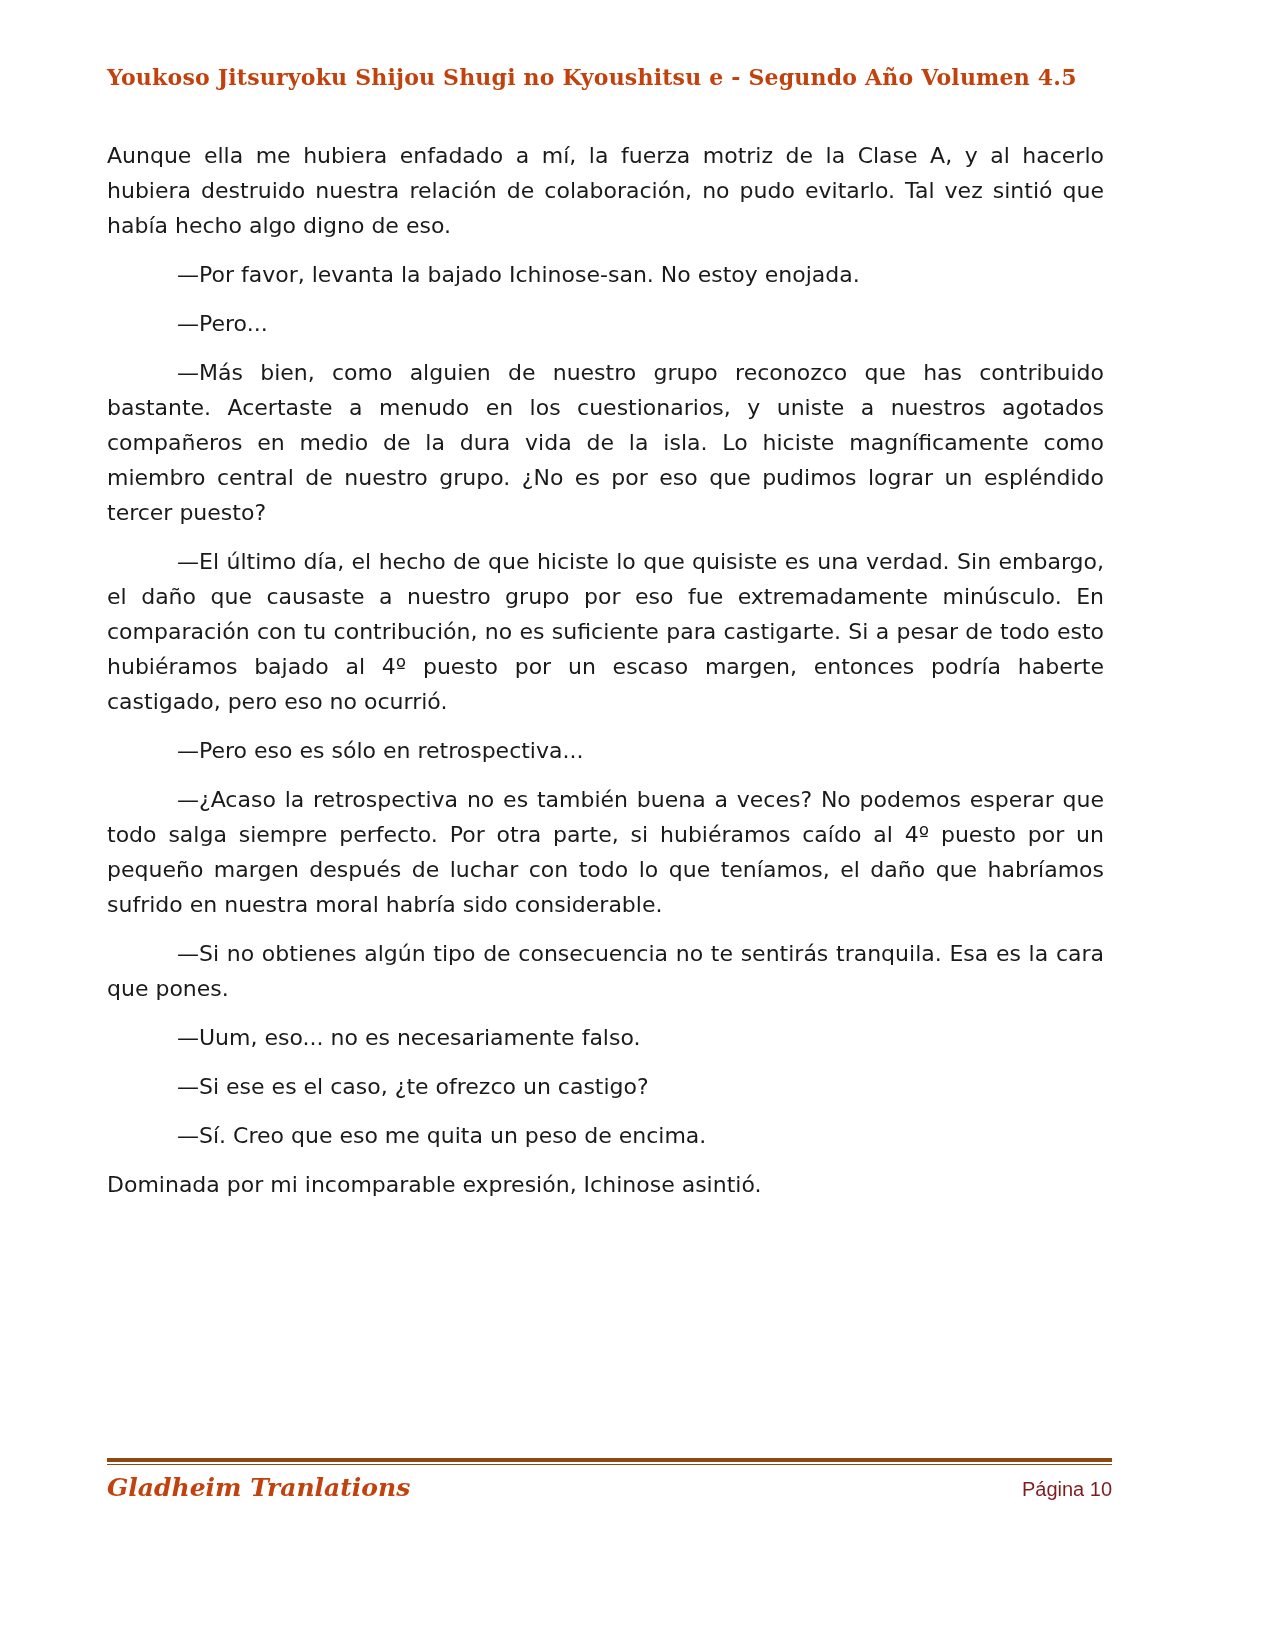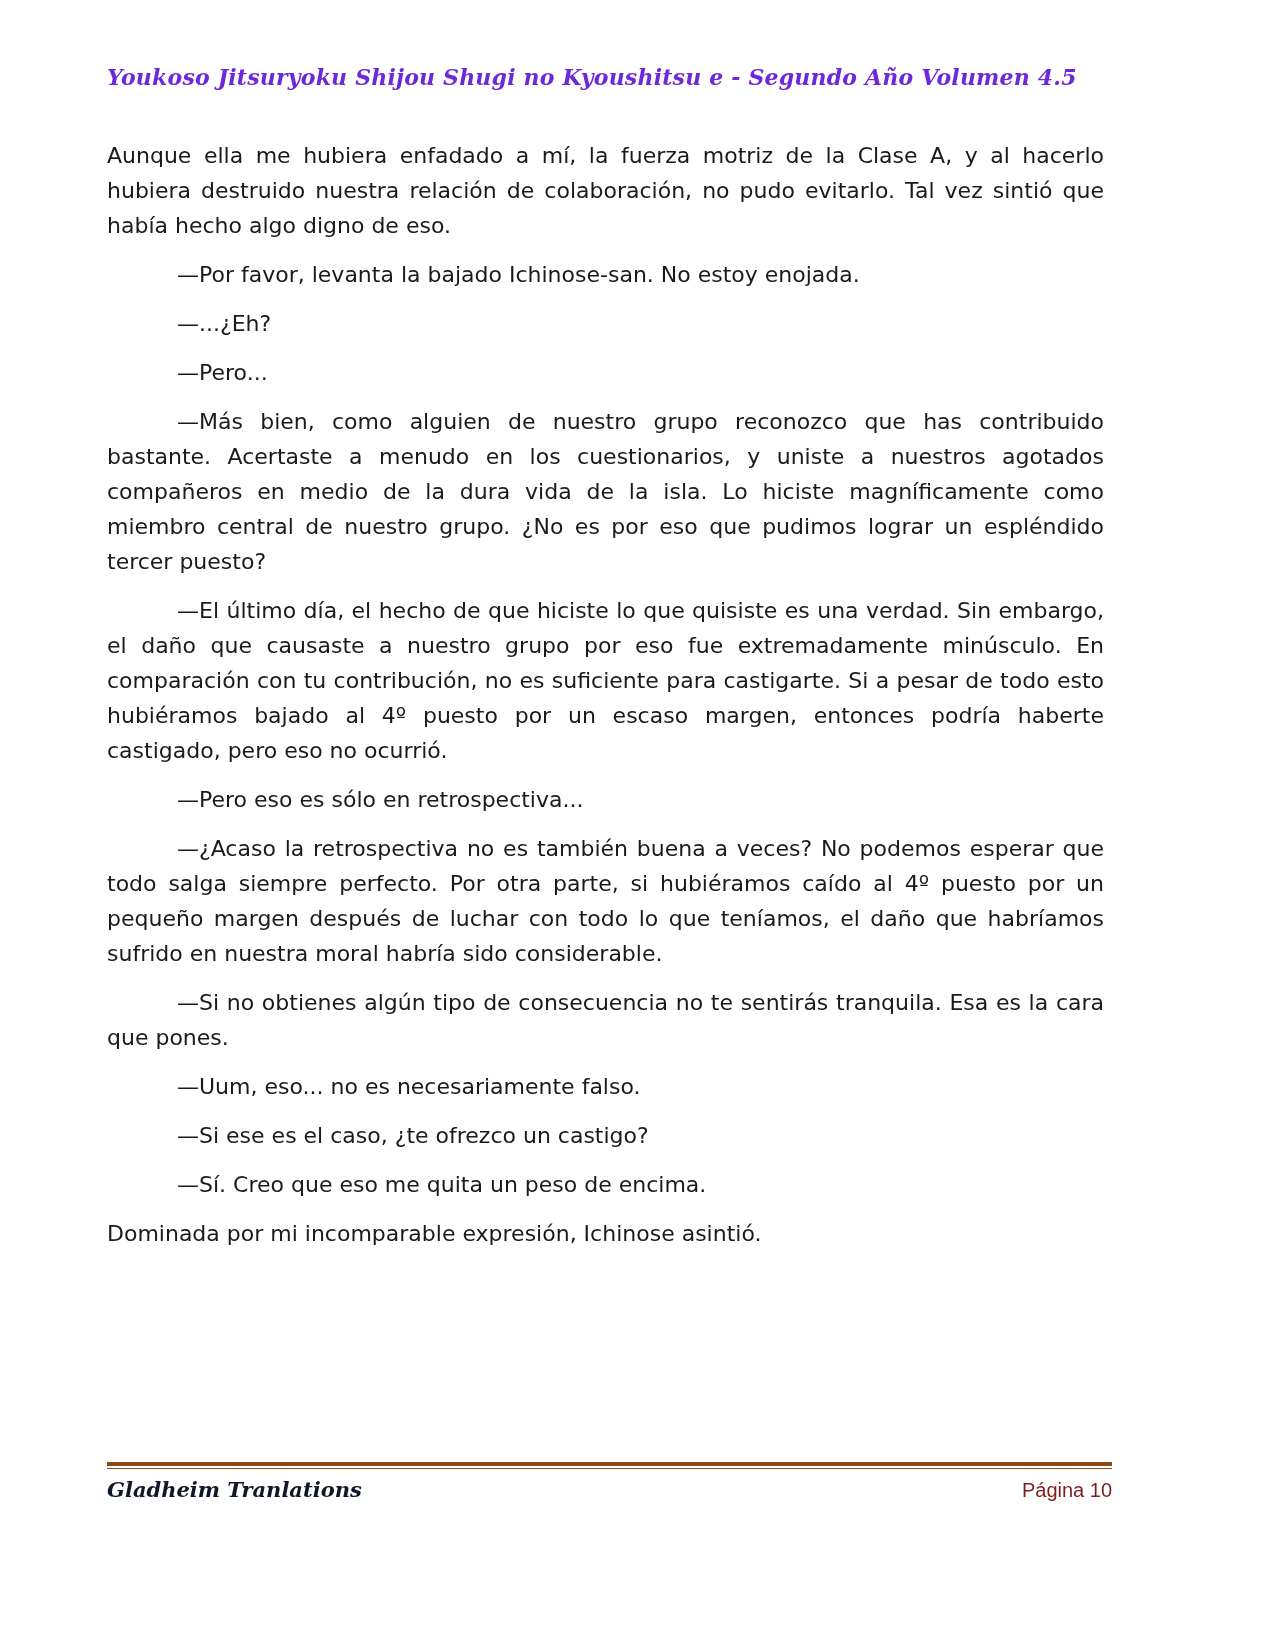--- a/index.html
+++ b/index.html
@@ -25,10 +25,9 @@
   }
   .header-title {
     font-family: "DejaVu Serif", serif;
-    font-style: italic;
     font-weight: bold;
     font-size: 22px;
-    color: #6d28d9;
+    color: #c2410c;
     letter-spacing: 0.2px;
   }
   .content {

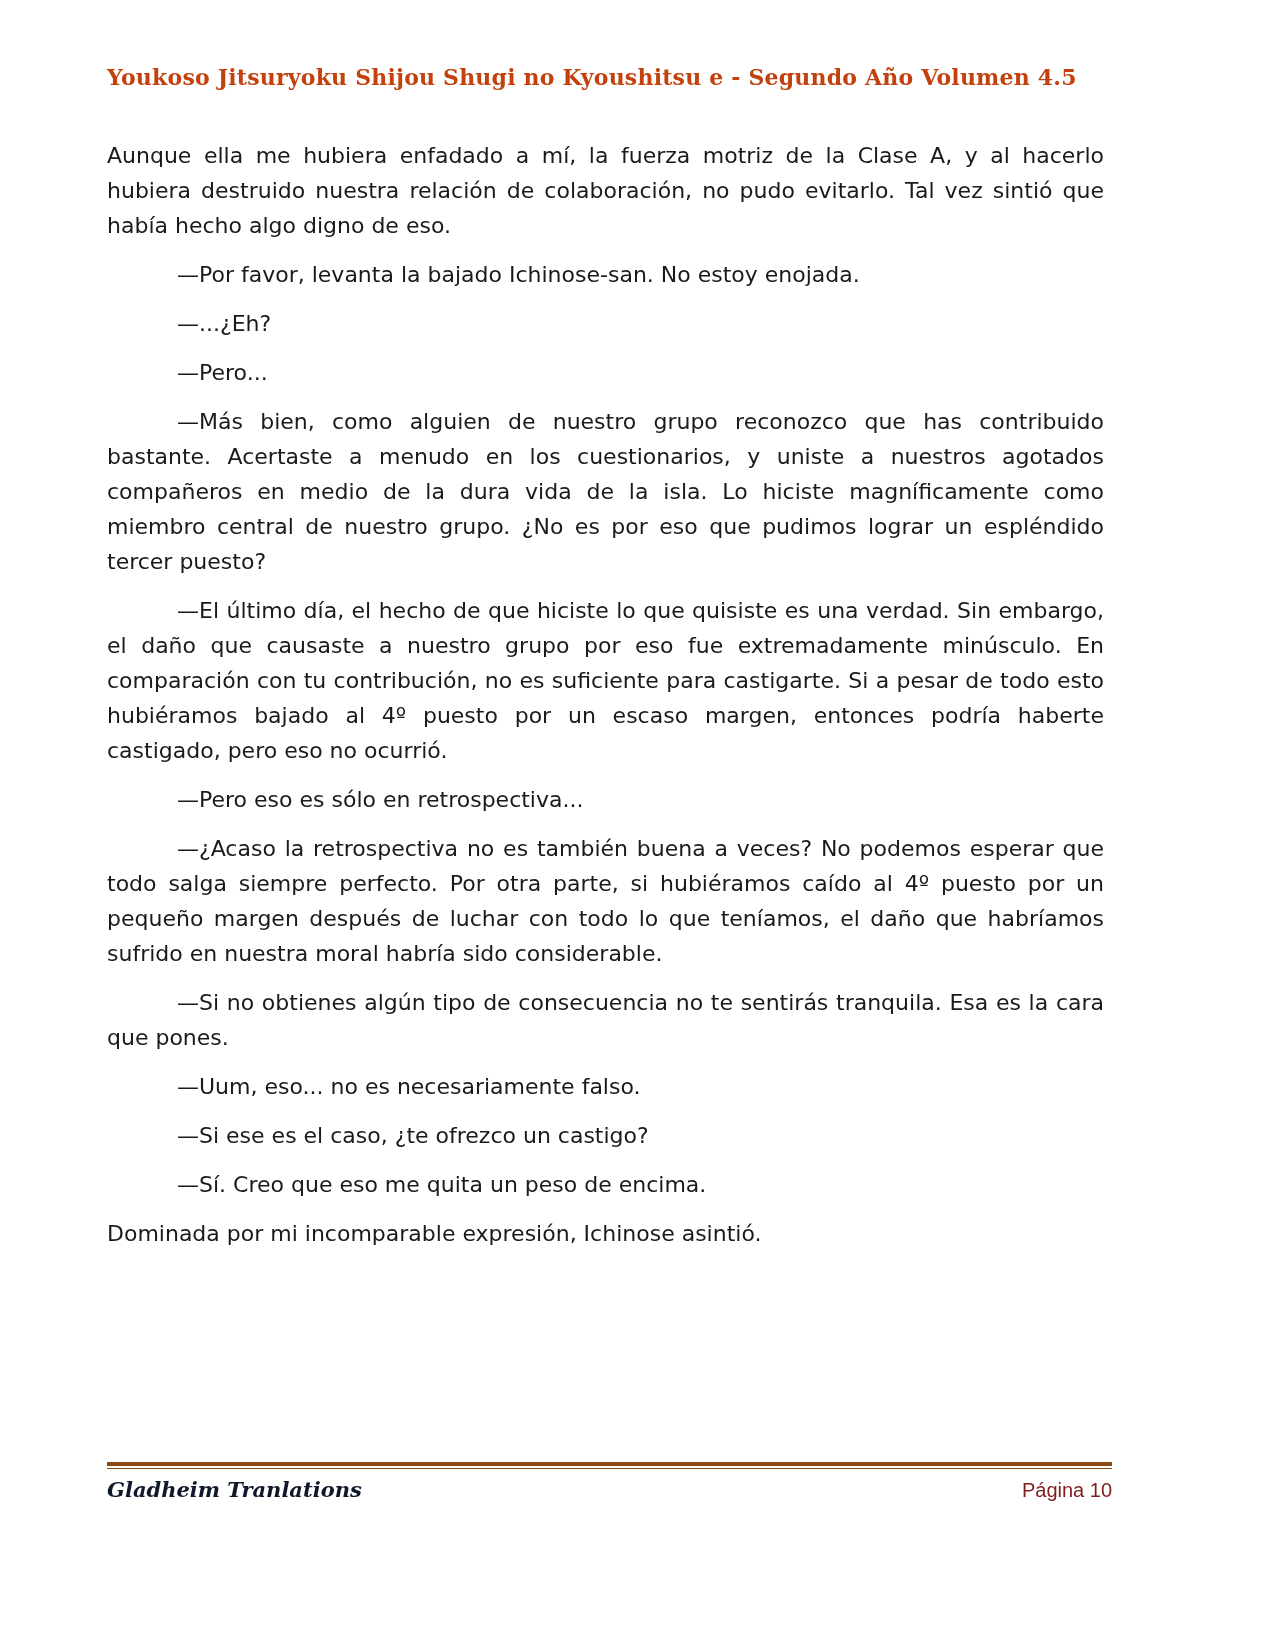--- a/index.html
+++ b/index.html
@@ -88,7 +88,6 @@
   <div class="content" id="paragraphs">
       <p class="para">Aunque ella me hubiera enfadado a mí, la fuerza motriz de la Clase A, y al hacerlo hubiera destruido nuestra relación de colaboración, no pudo evitarlo. Tal vez sintió que había hecho algo digno de eso.</p>
       <p class="para indent">—Por favor, levanta la bajado Ichinose-san. No estoy enojada.</p>
-      <p class="para indent">—...¿Eh?</p>
       <p class="para indent">—Pero...</p>
       <p class="para indent">—Más bien, como alguien de nuestro grupo reconozco que has contribuido bastante. Acertaste a menudo en los cuestionarios, y uniste a nuestros agotados compañeros en medio de la dura vida de la isla. Lo hiciste magníficamente como miembro central de nuestro grupo. ¿No es por eso que pudimos lograr un espléndido tercer puesto?</p>
       <p class="para indent">—El último día, el hecho de que hiciste lo que quisiste es una verdad. Sin embargo, el daño que causaste a nuestro grupo por eso fue extremadamente minúsculo. En comparación con tu contribución, no es suficiente para castigarte. Si a pesar de todo esto hubiéramos bajado al 4º puesto por un escaso margen, entonces podría haberte castigado, pero eso no ocurrió.</p>

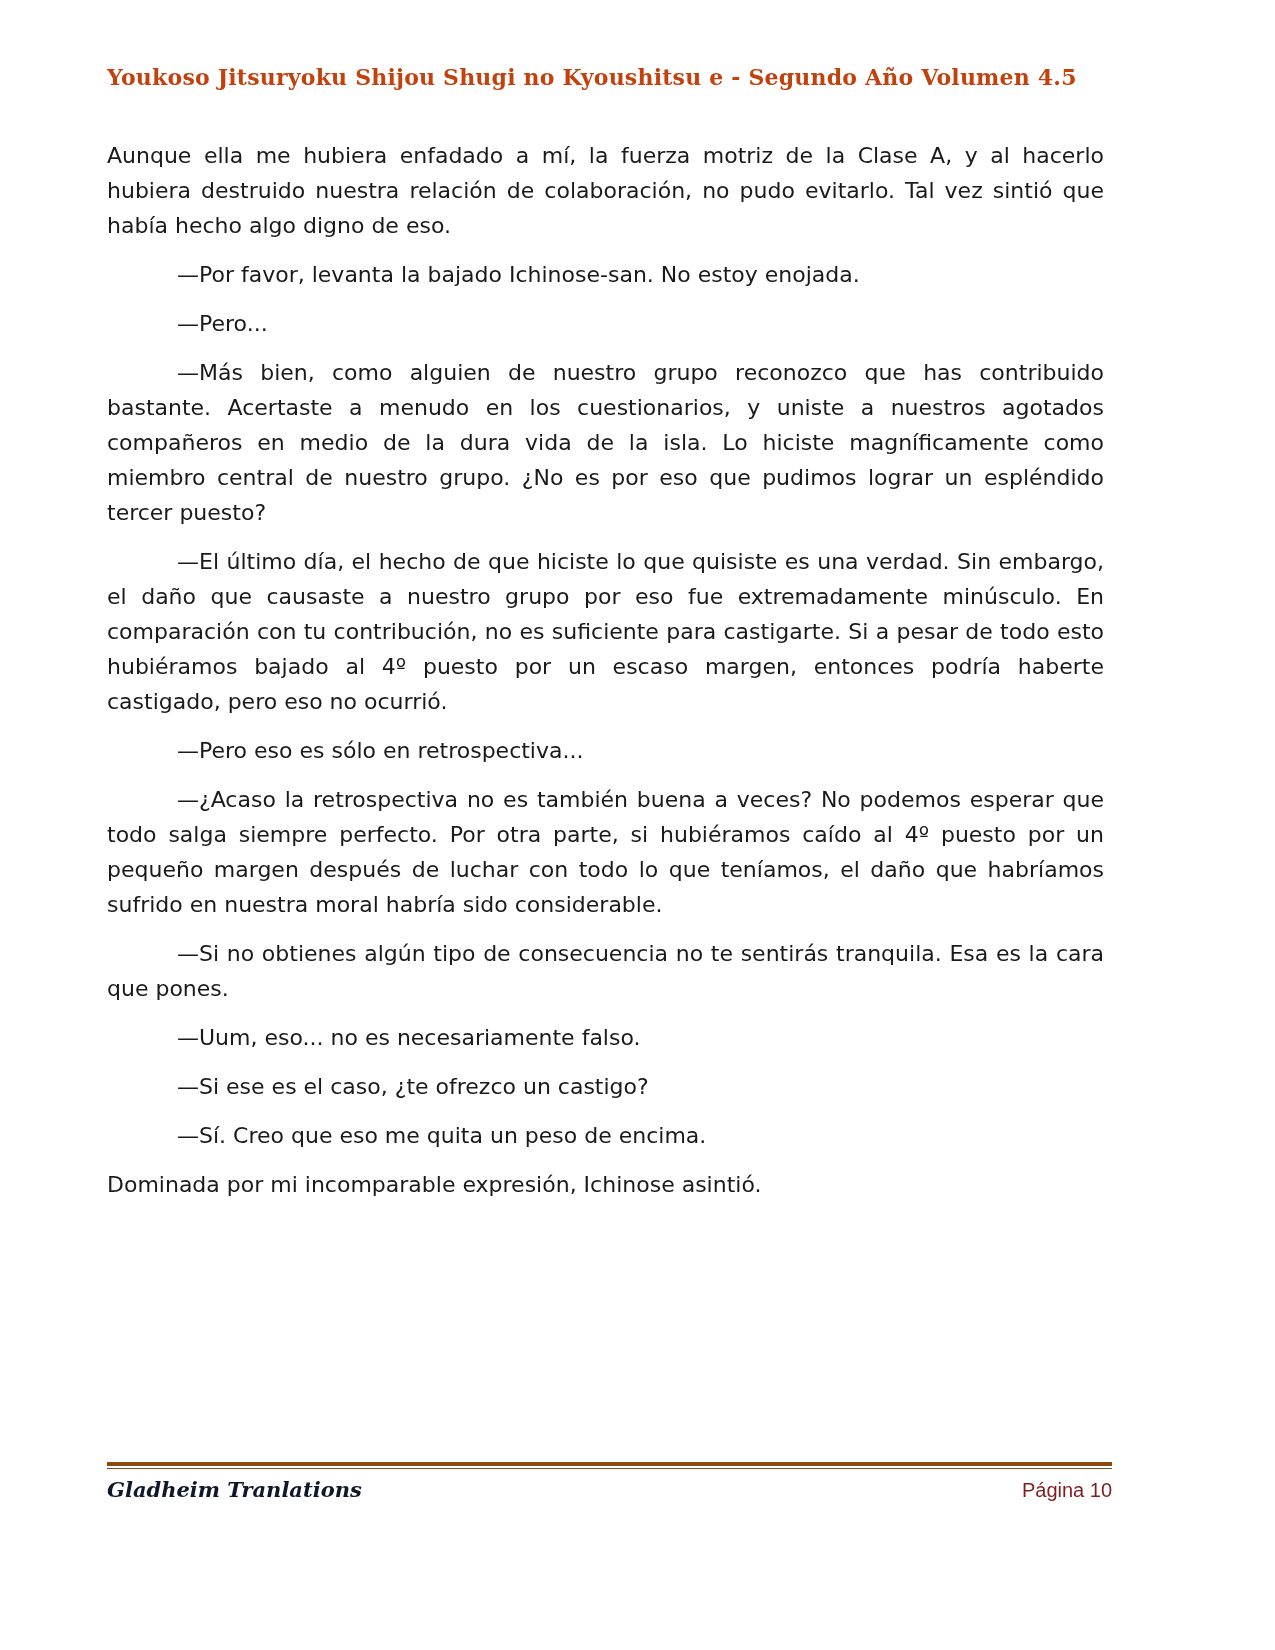--- a/index.html
+++ b/index.html
@@ -67,8 +67,8 @@
     font-family: "DejaVu Serif", serif;
     font-style: italic;
     font-weight: bold;
-    font-size: 21px;
-    color: #0f172a;
+    font-size: 25px;
+    color: #c2410c;
   }
   .footer-page {
     font-family: "Liberation Sans", sans-serif;

